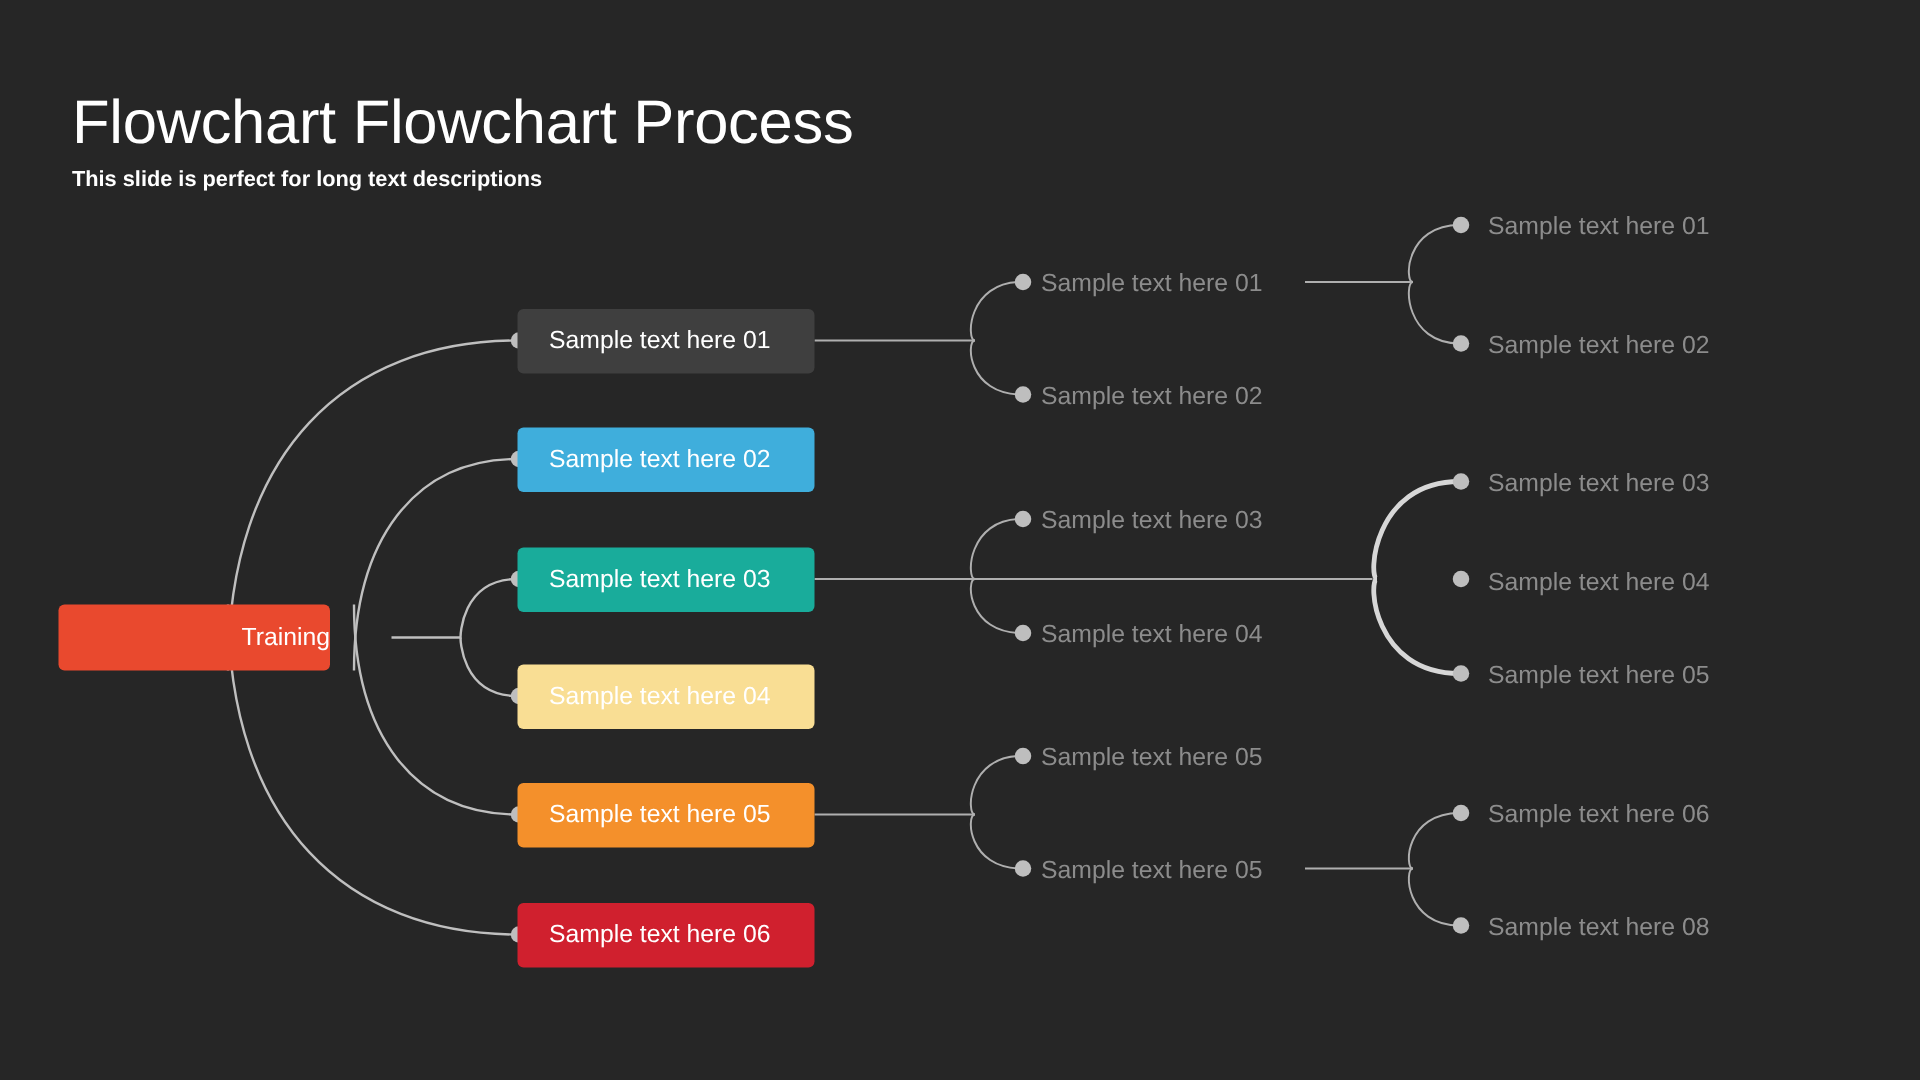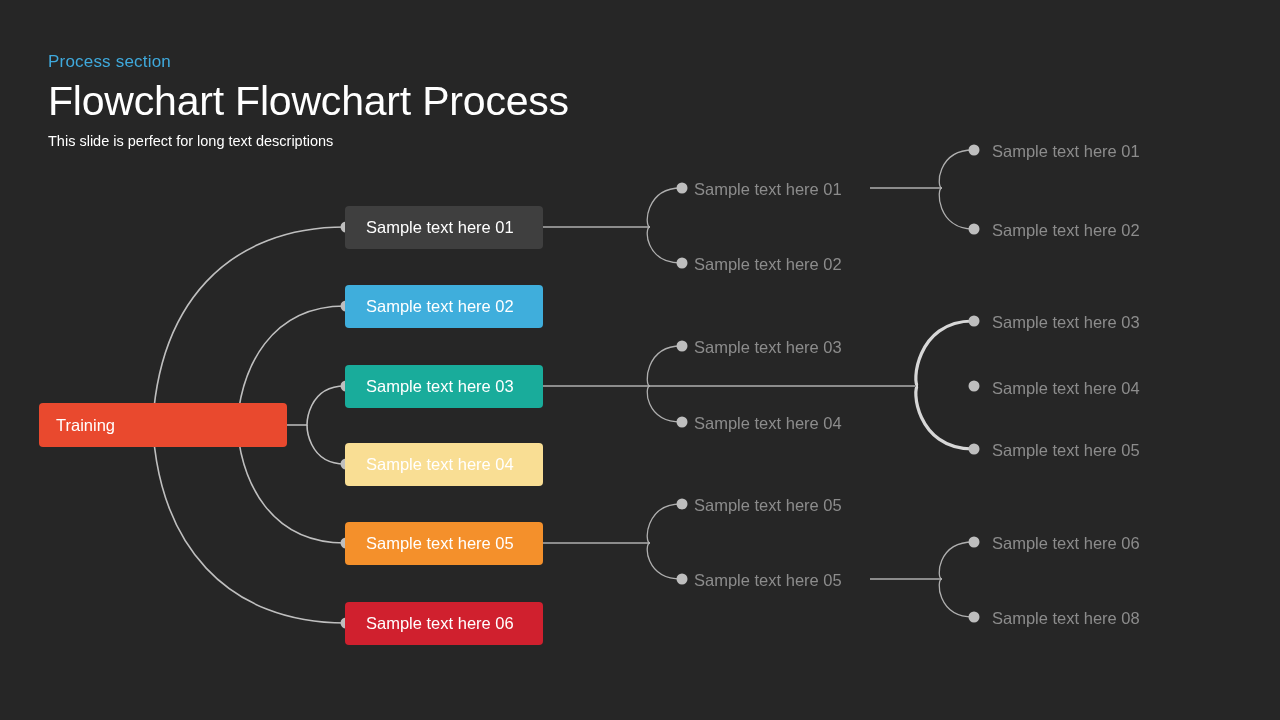--- a/index.html
+++ b/index.html
@@ -126,7 +126,6 @@
 <div id="slide" style="background: rgb(38, 38, 38);">
 
   <div id="header">
-    <div id="eyebrow" style="color: rgb(63, 169, 220);">Process section</div>
     <div id="title">Flowchart Flowchart Process</div>
     <div id="subtitle">This slide is perfect for long text descriptions</div>
   </div>

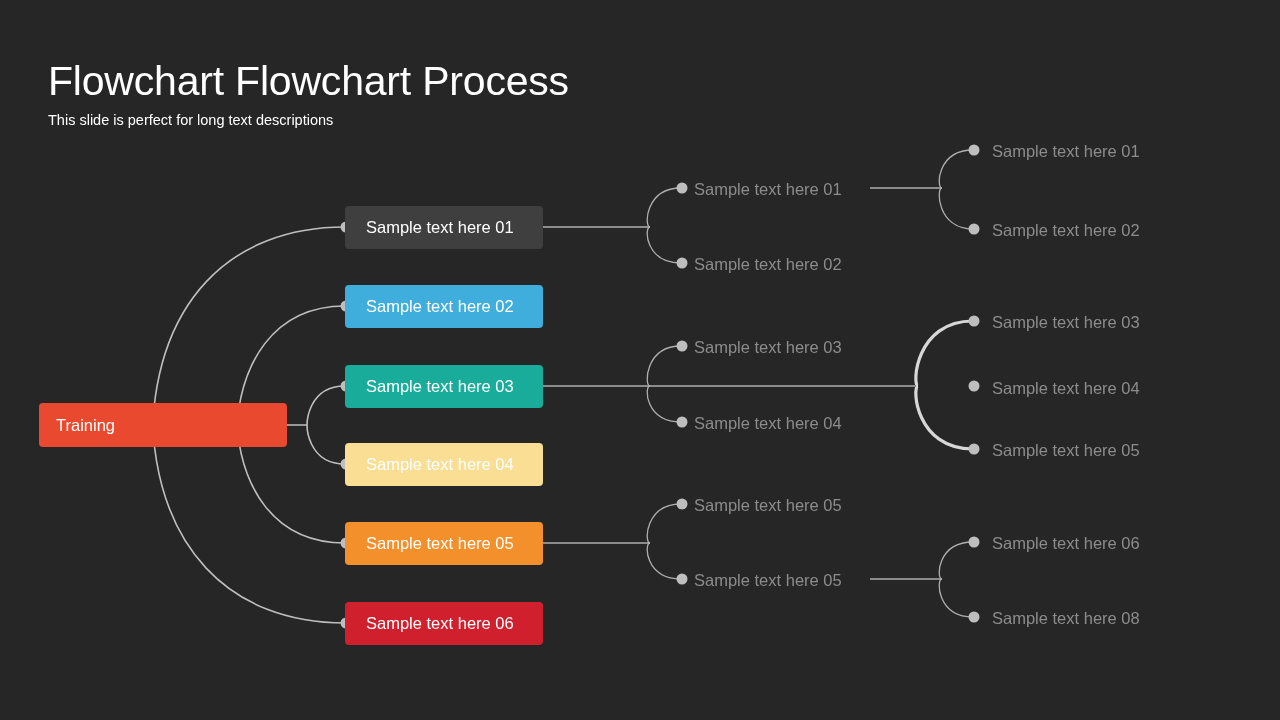--- a/index.html
+++ b/index.html
@@ -47,6 +47,7 @@
     line-height: 1.2;
     margin-top: 7px;
     white-space: nowrap;
+    font-weight: bold;
   }
 
   

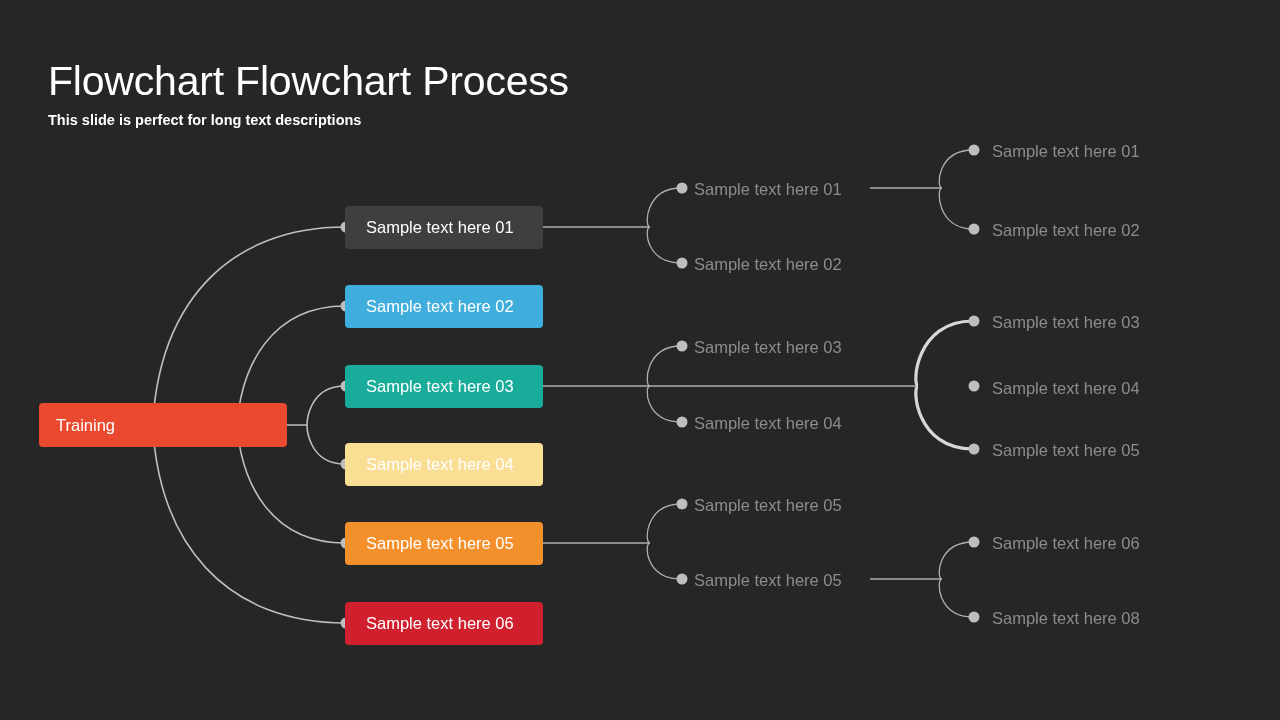--- a/index.html
+++ b/index.html
@@ -95,10 +95,10 @@
   #root-box {
     left: 39px;
     top: 403px;
-    width: 248px;
+    width: 181px;
     height: 44px;
     background: #E9492E;
-    justify-content: flex-start;
+    justify-content: flex-end;
     padding-left: 17px;
   }
   #root-box .pbox-label {

